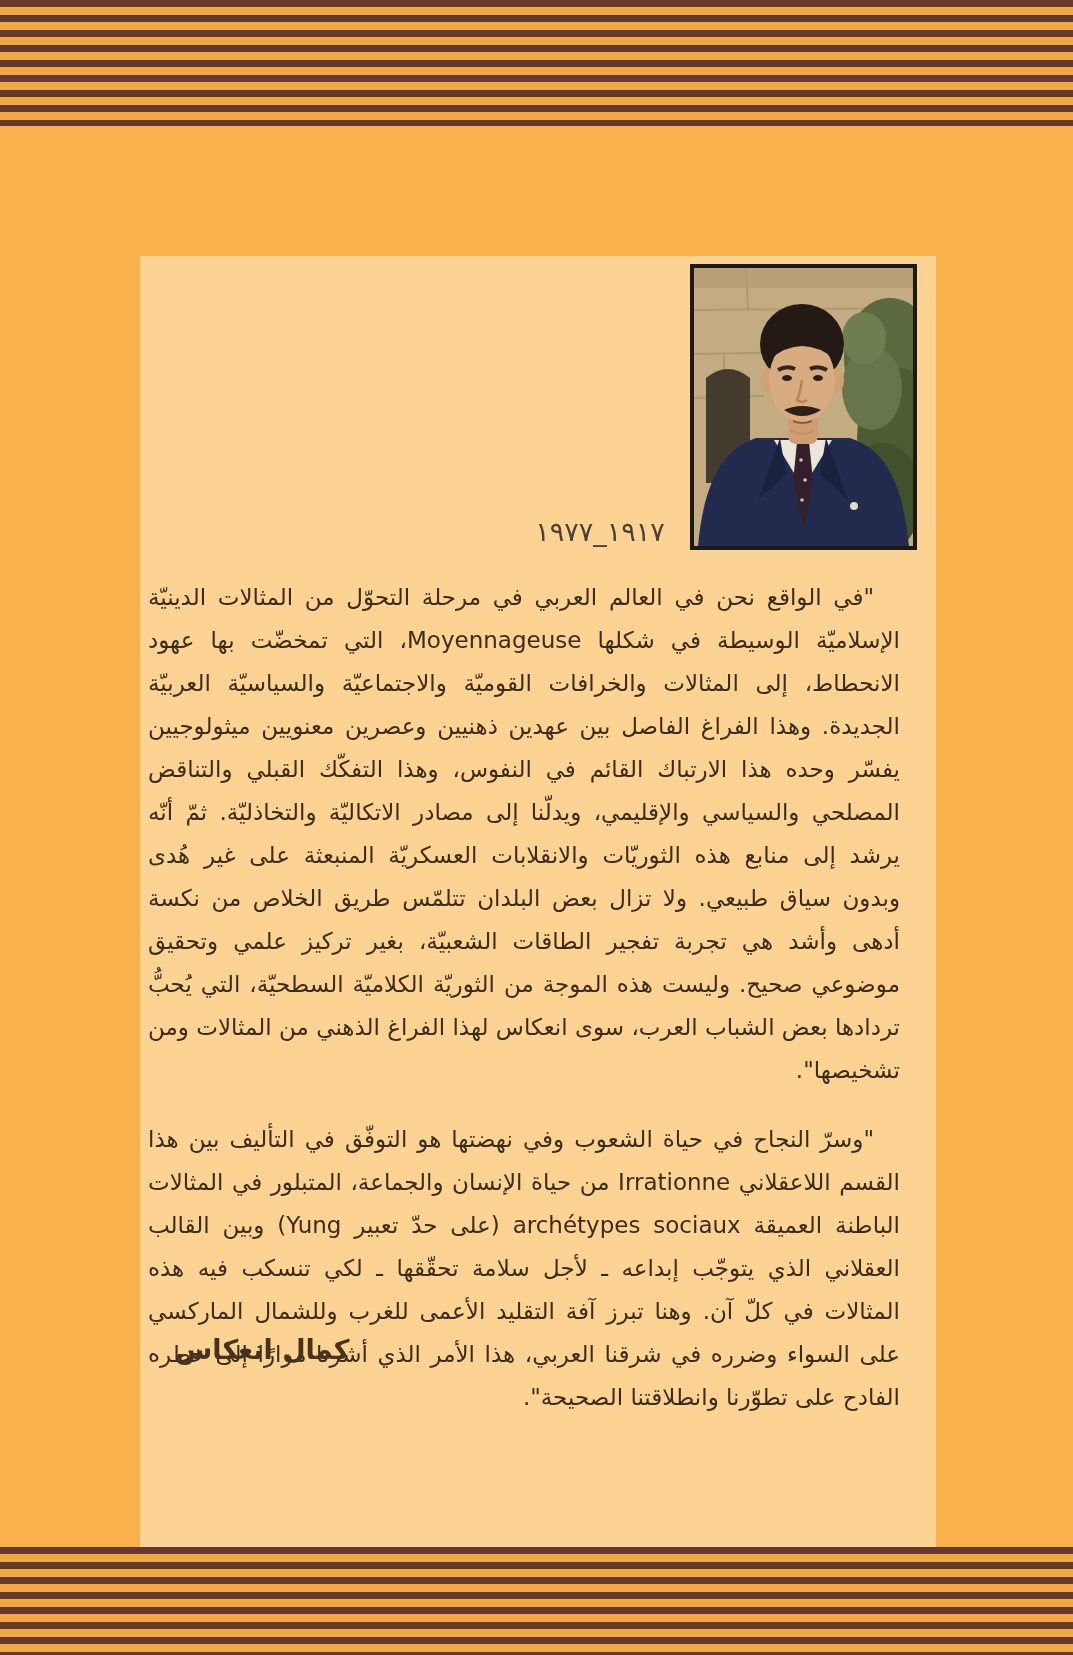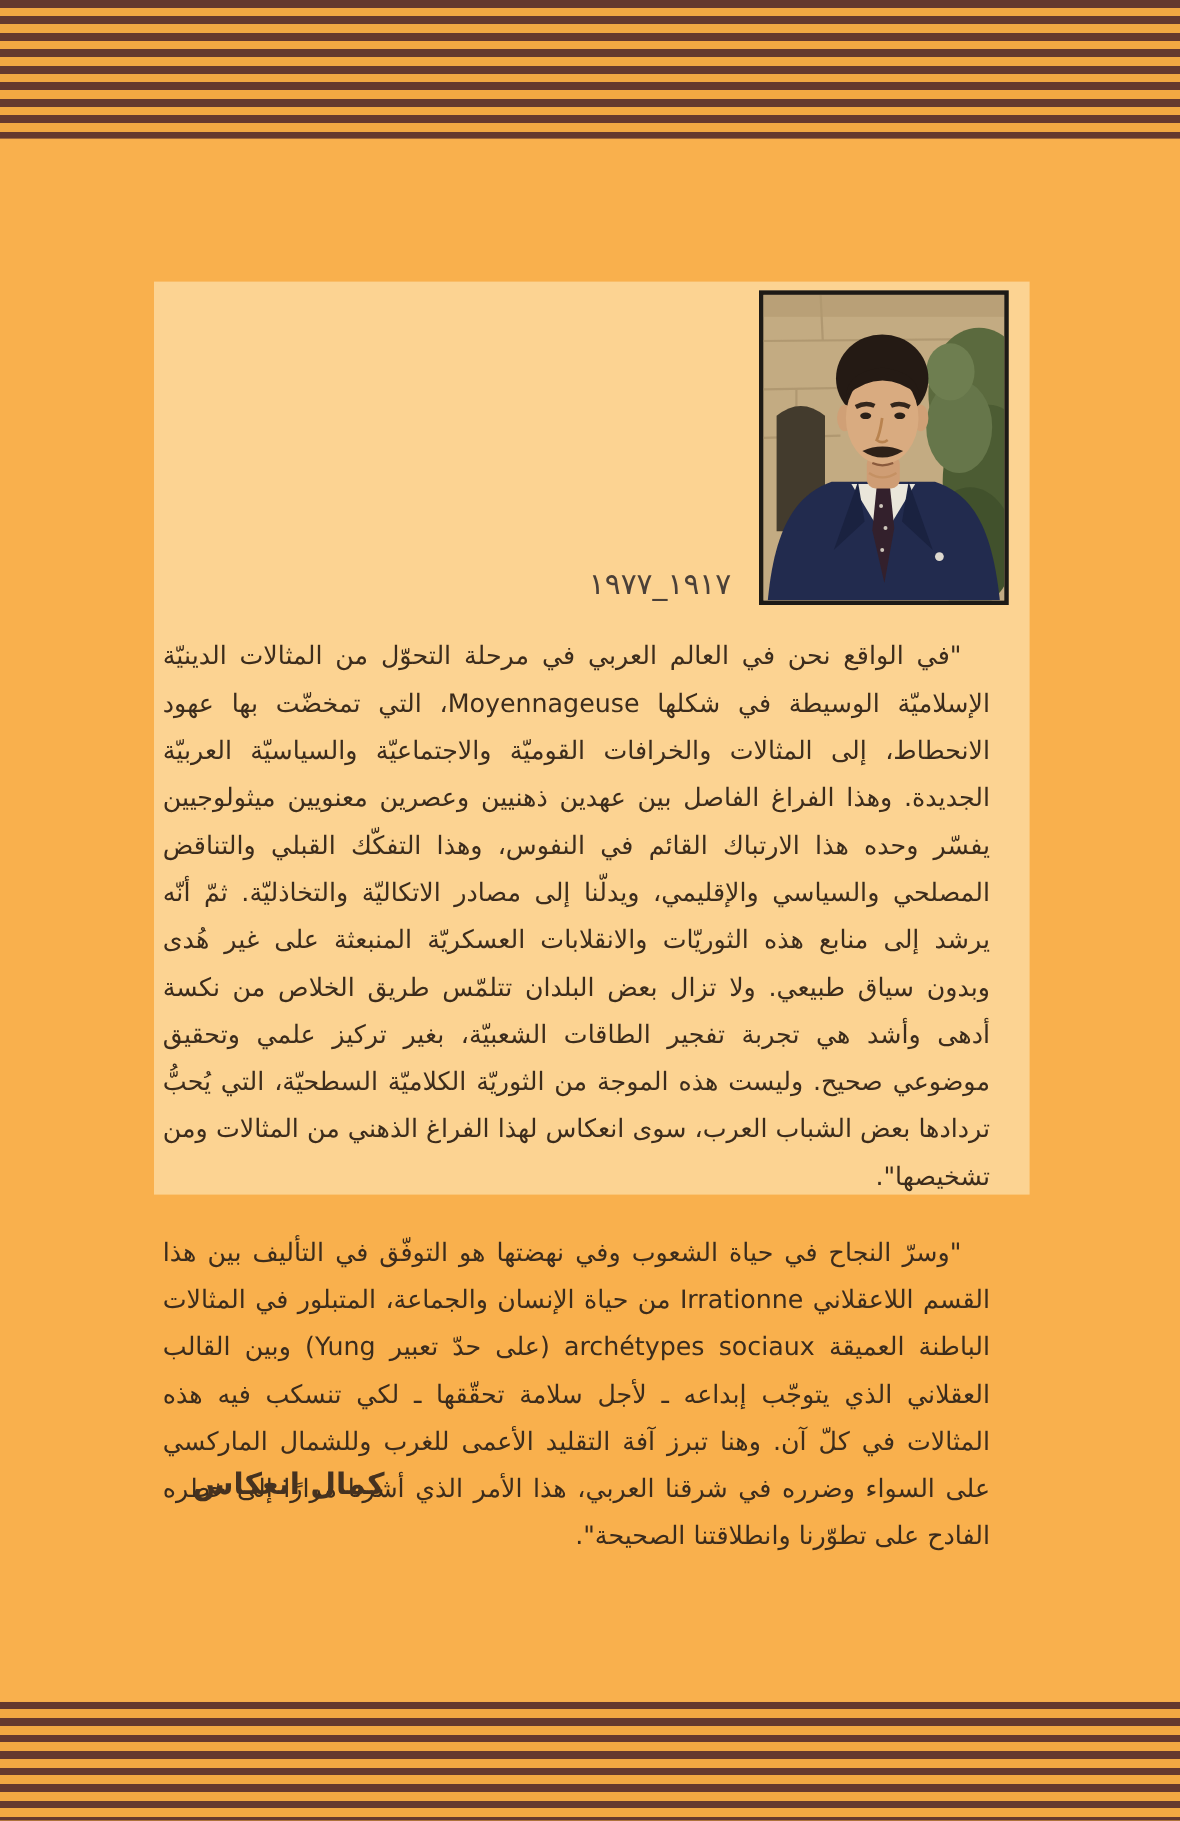--- a/index.html
+++ b/index.html
@@ -24,7 +24,7 @@
   .panel{
     position:absolute;
     left:140px;top:256px;
-    width:796px;height:830px;
+    width:796px;height:1313px;
     background:#fcd392;
   }
   

